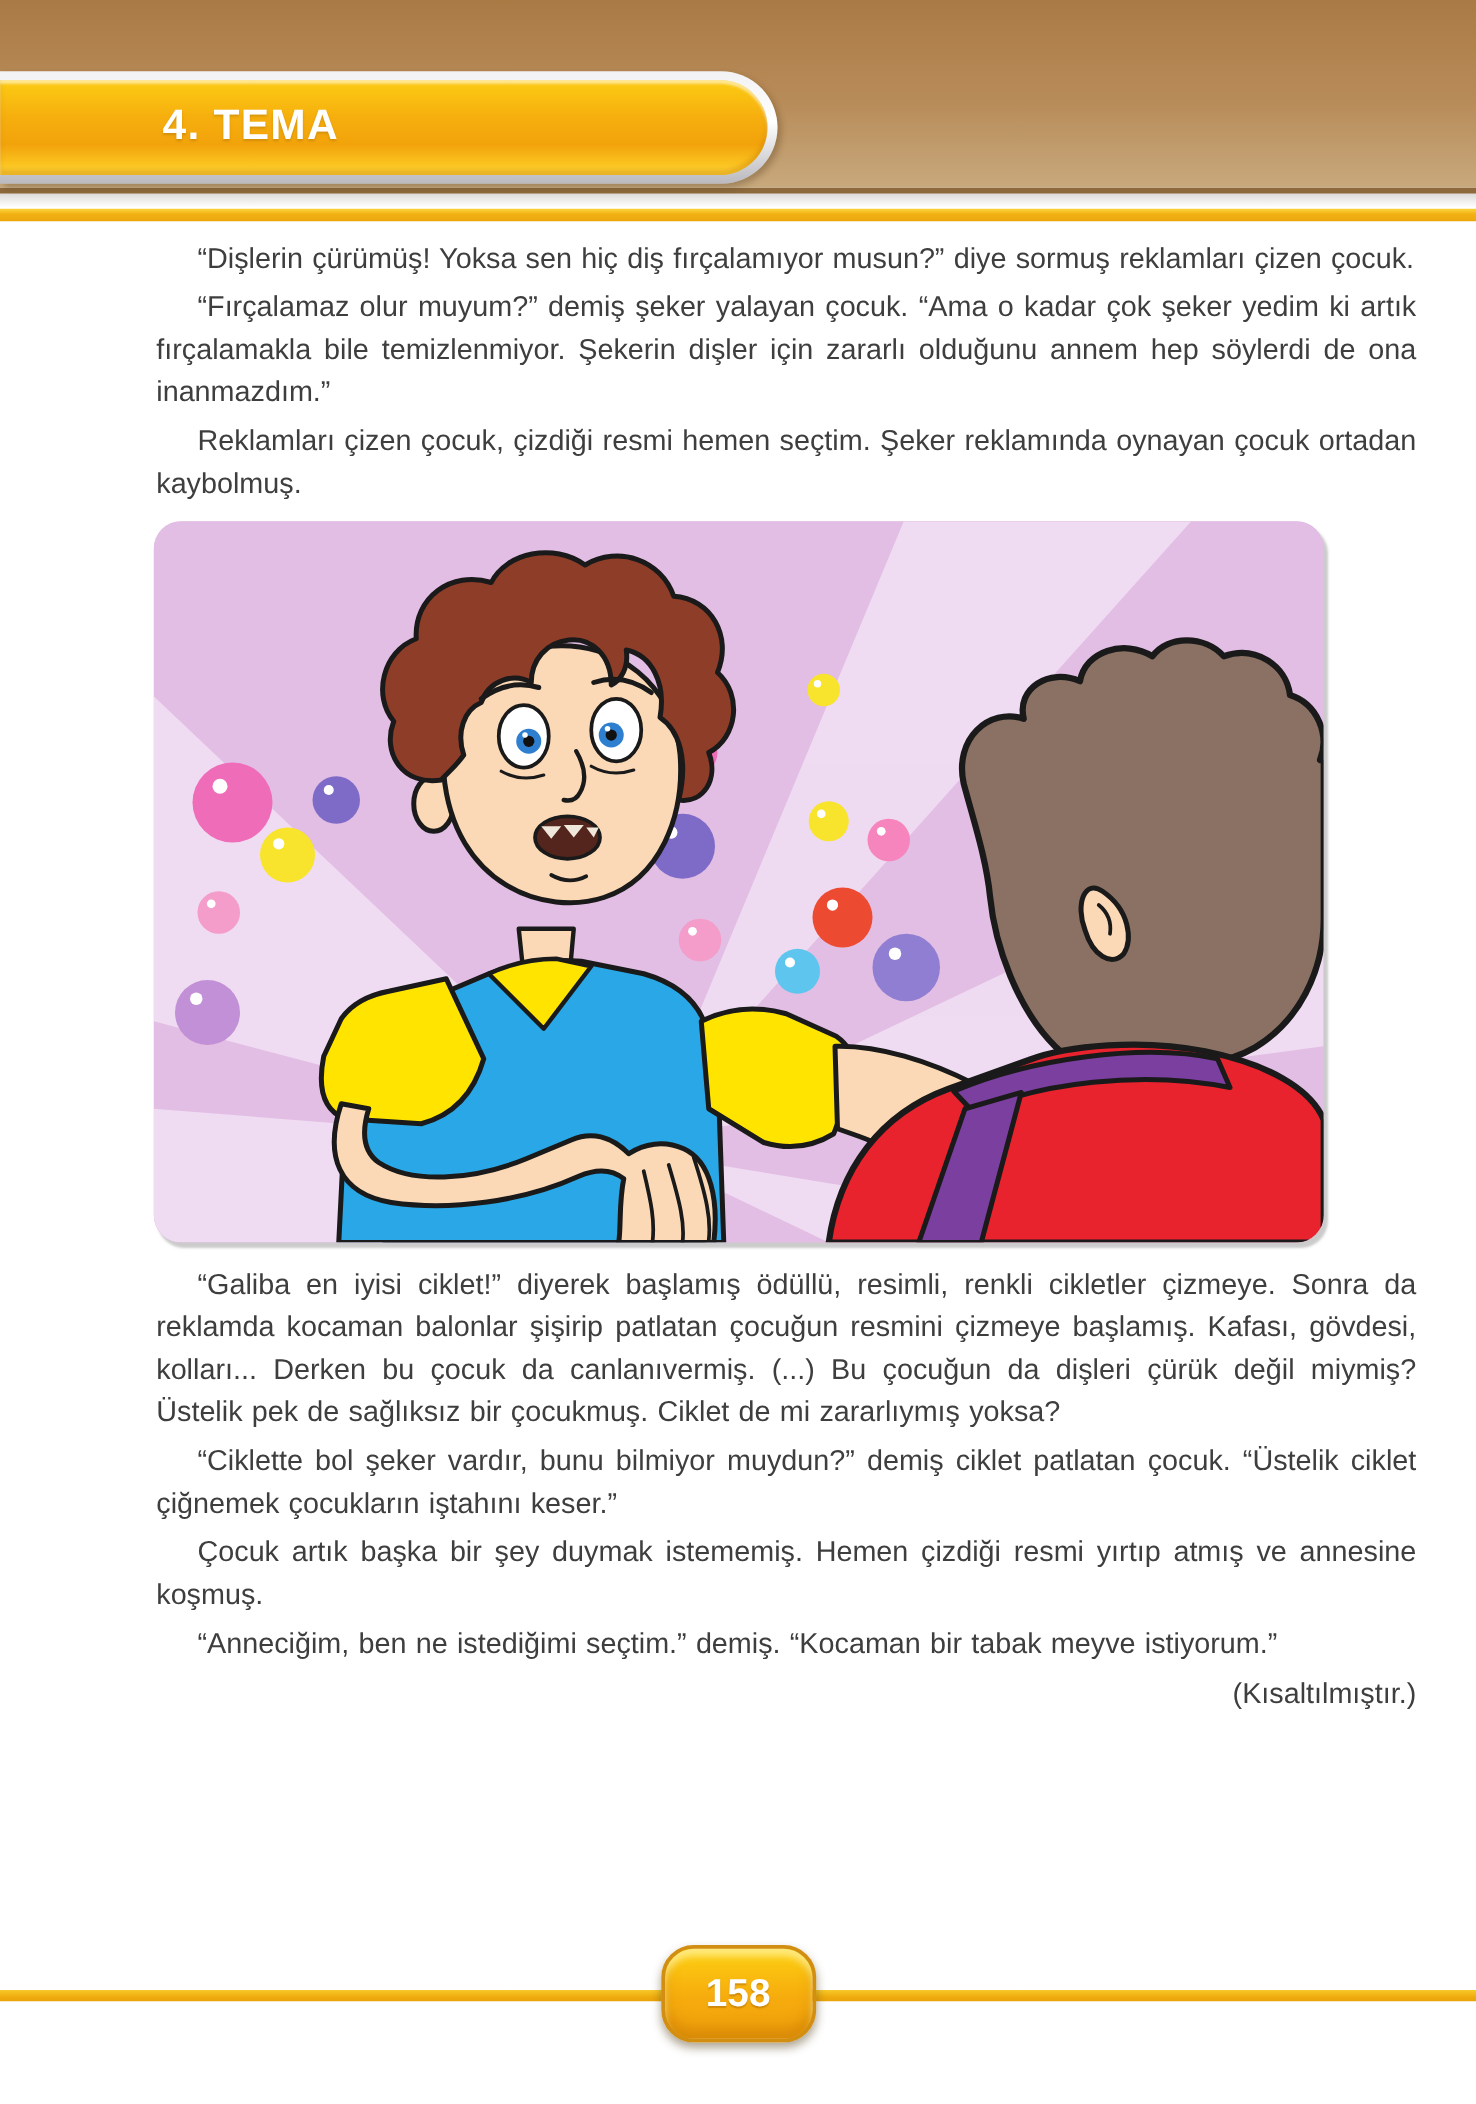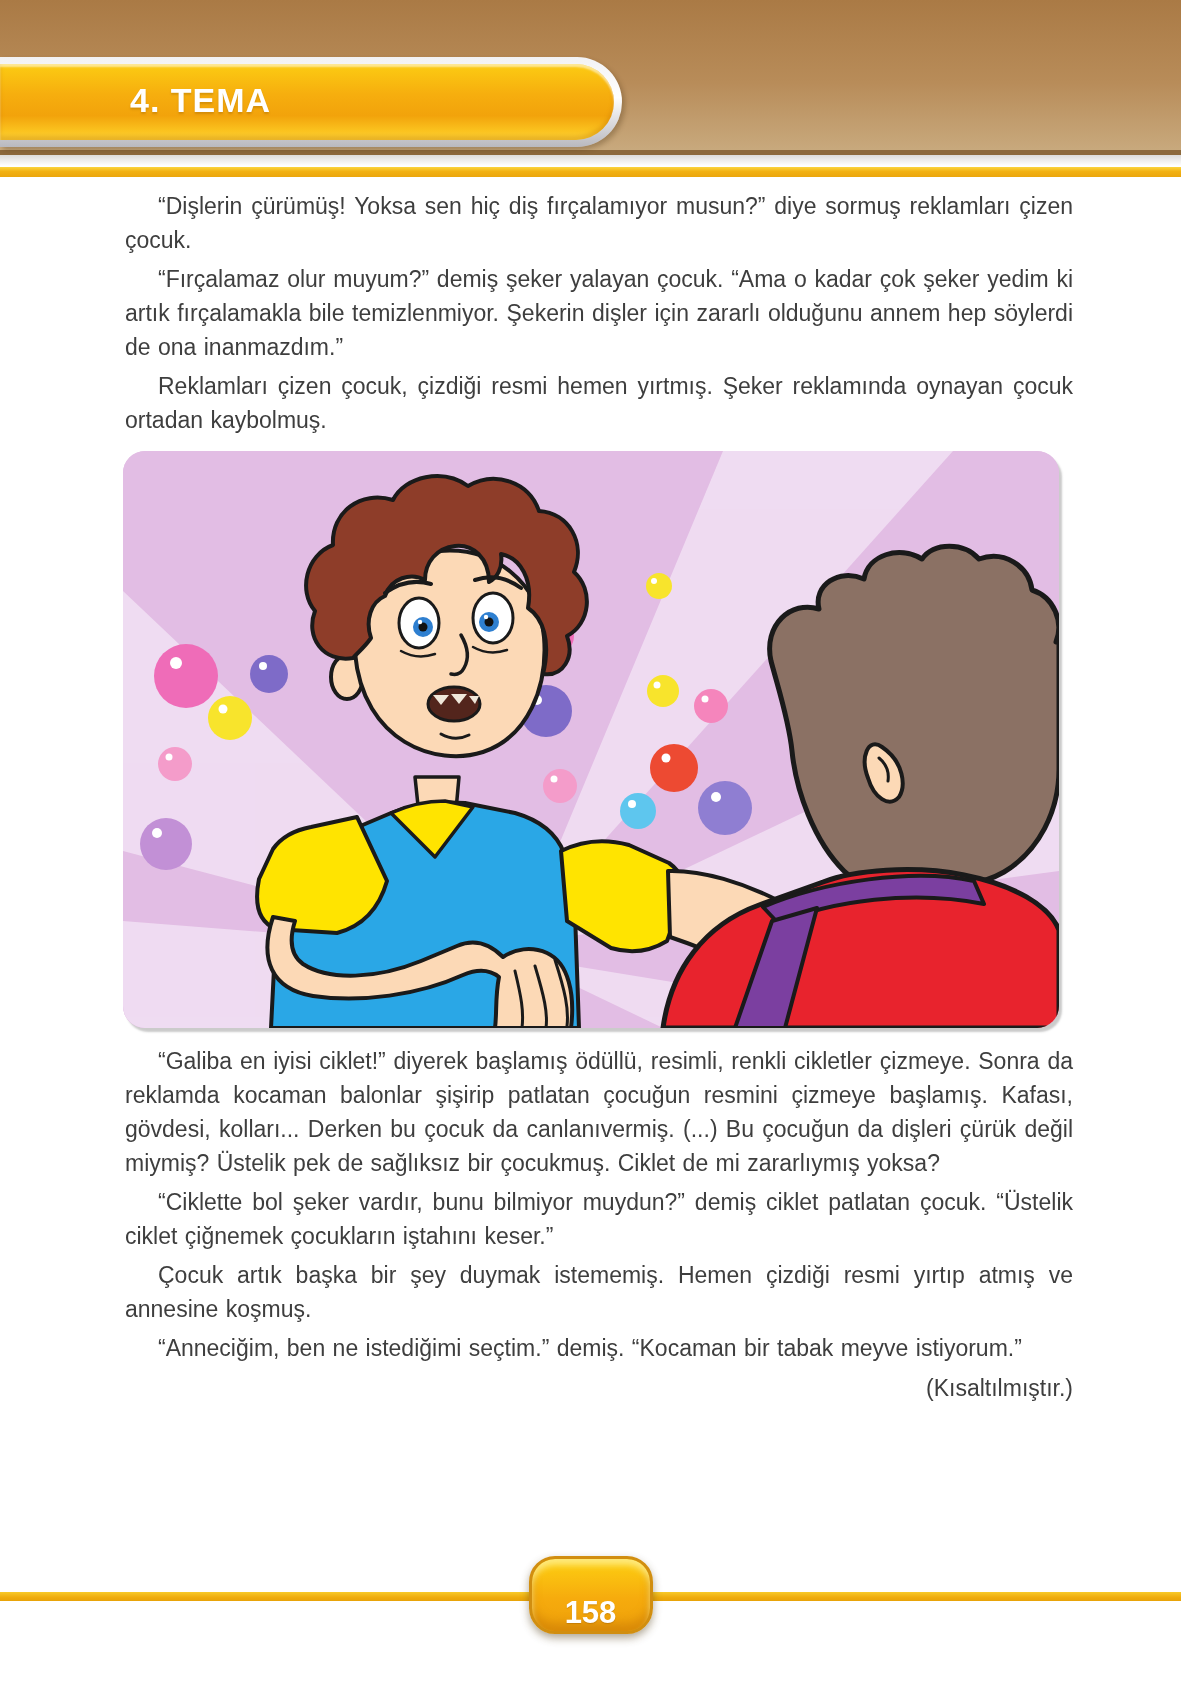--- a/index.html
+++ b/index.html
@@ -33,7 +33,7 @@
     text-shadow:0 2px 2px rgba(120,70,0,.25);
   }
   
-  .content{padding:12px 108px 0 125px;}
+  .content{padding:12px 48px 0 125px;}
   .content p{
     margin:0 0 5px 0;font-size:23px;line-height:34px;color:#3e3e3e;
     text-align:justify;text-indent:33px;word-spacing:1px;

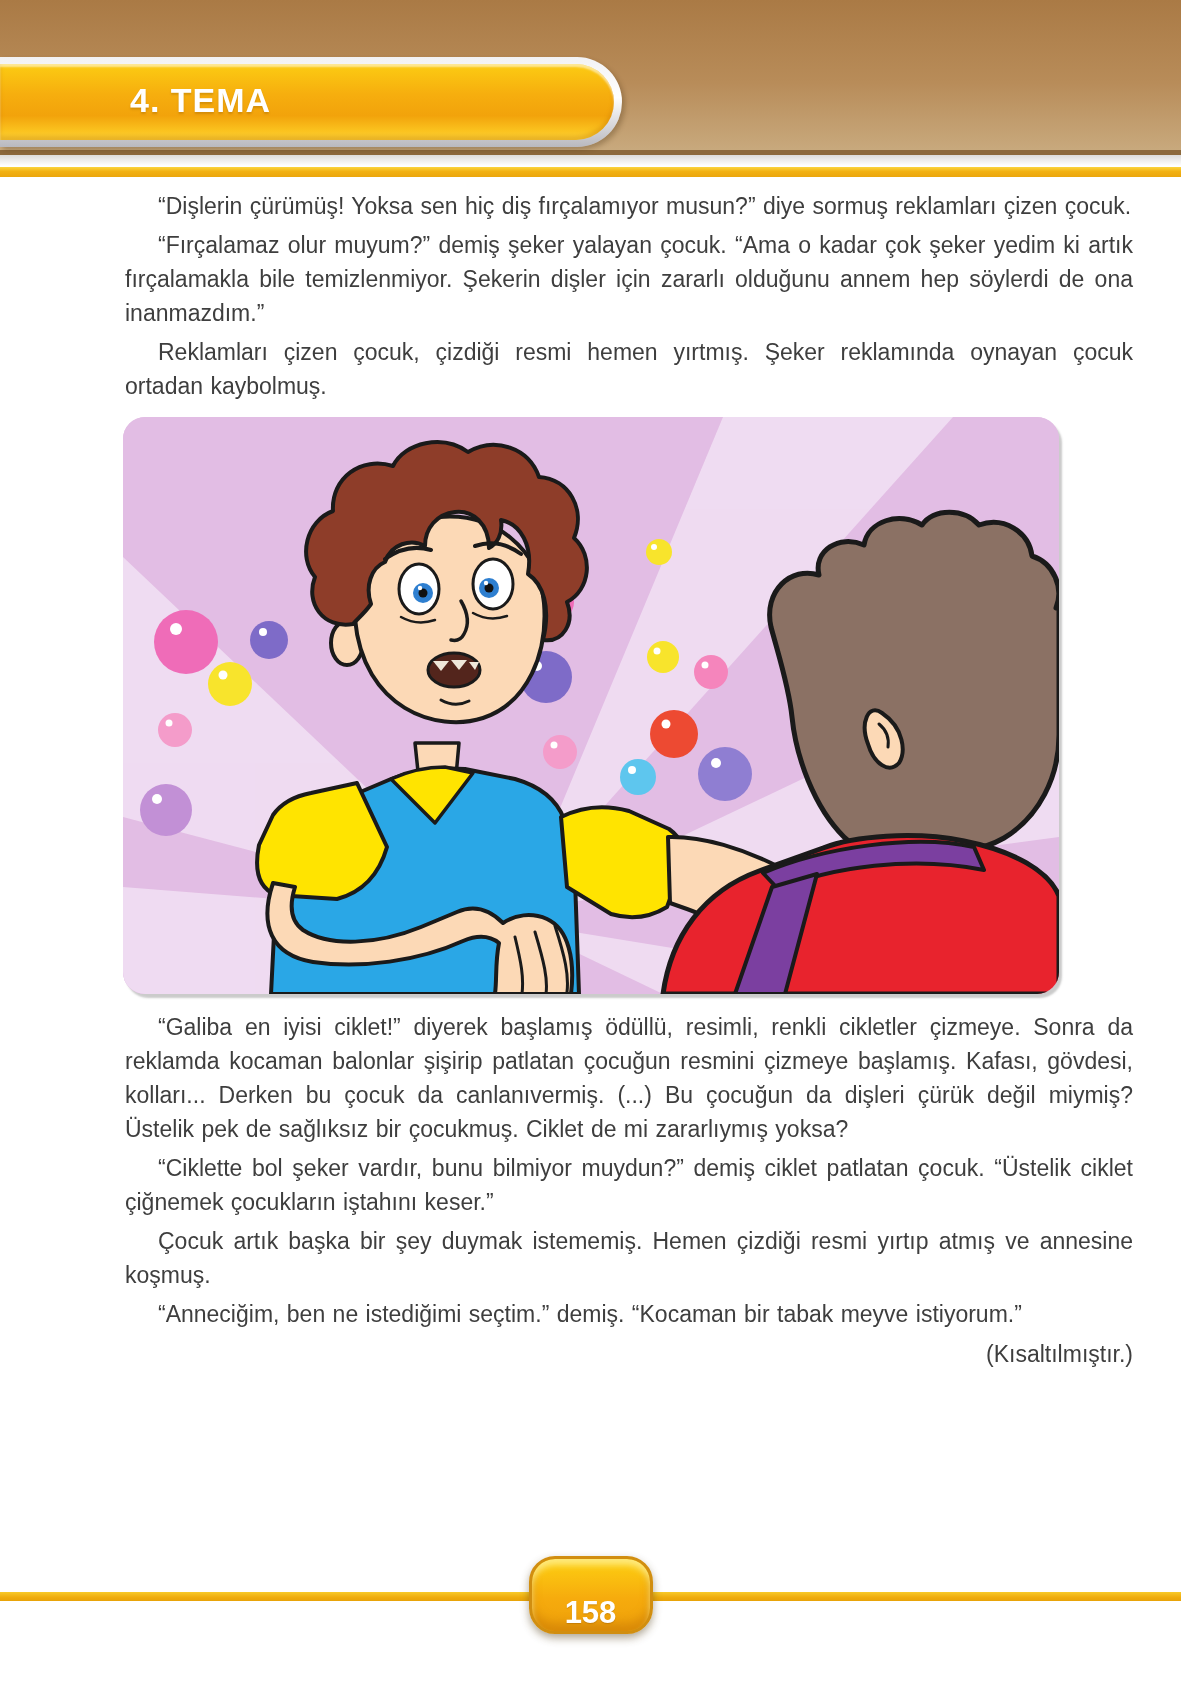--- a/index.html
+++ b/index.html
@@ -82,7 +82,7 @@
   <main class="content">
     <p>“Dişlerin çürümüş! Yoksa sen hiç diş fırçalamıyor musun?” diye sormuş reklamları çizen çocuk.</p>
     <p>“Fırçalamaz olur muyum?” demiş şeker yalayan çocuk. “Ama o kadar çok şeker yedim ki artık fırçalamakla bile temizlenmiyor. Şekerin dişler için zararlı olduğunu annem hep söylerdi de ona inanmazdım.”</p>
-    <p>Reklamları çizen çocuk, çizdiği resmi hemen yırtmış. Şeker reklamında oynayan çocuk ortadan kaybolmuş.</p>
+    <p>Reklamları çizen çocuk, çizdiği resmi hemen seçtim. Şeker reklamında oynayan çocuk ortadan kaybolmuş.</p>
 
     <figure class="illus">
       <svg viewBox="0 0 936 577" xmlns="http://www.w3.org/2000/svg">

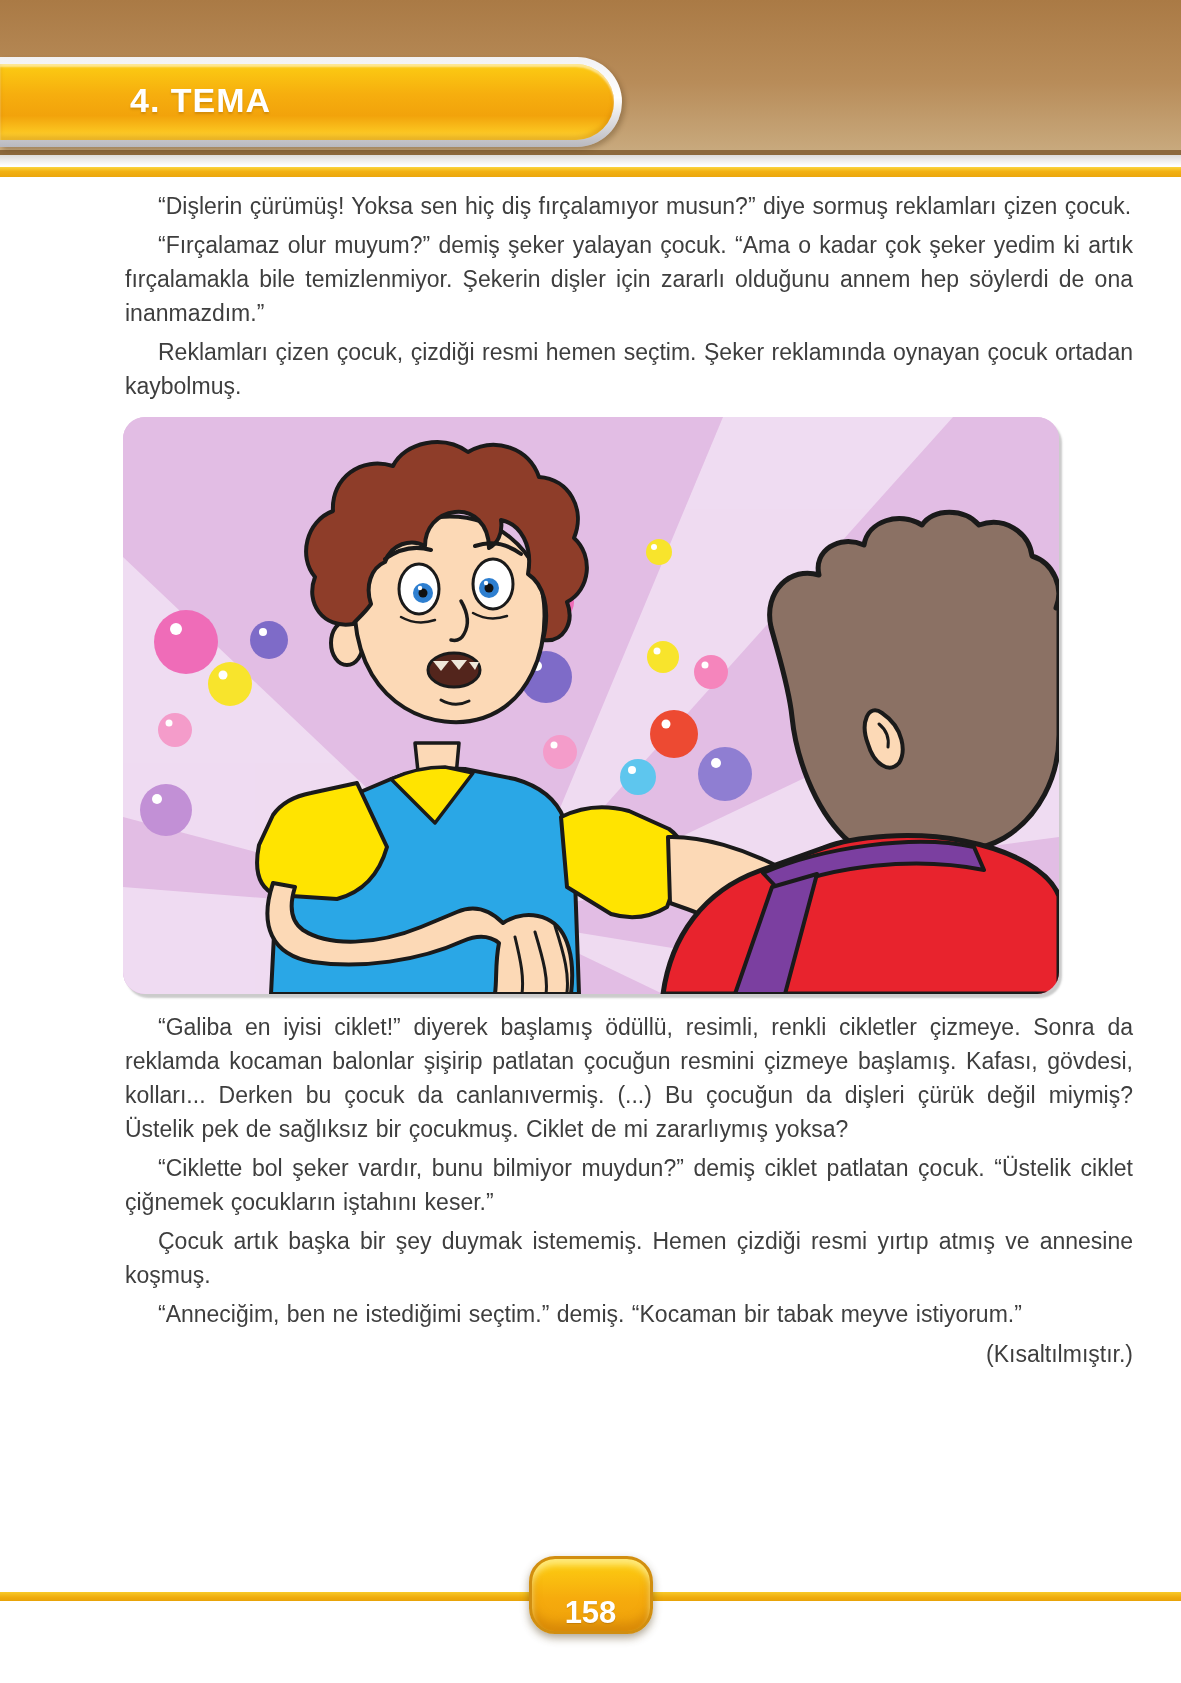--- a/index.html
+++ b/index.html
@@ -59,7 +59,7 @@
     background:linear-gradient(180deg,#fdd012 0%,#f6ab0d 55%,#eea00a 100%);
     border:3px solid #d18e10;
     box-shadow:0 4px 8px rgba(80,60,20,.45), inset 0 6px 6px rgba(255,240,150,.8), inset 0 -8px 10px rgba(195,115,5,.5);
-    display:flex;align-items:flex-end;justify-content:center;
+    display:flex;align-items:center;justify-content:center;
   }
   .page-badge span{font-size:31px;font-weight:bold;color:#ffffff;text-shadow:0 1px 1px rgba(150,90,0,.4);}
 </style>

